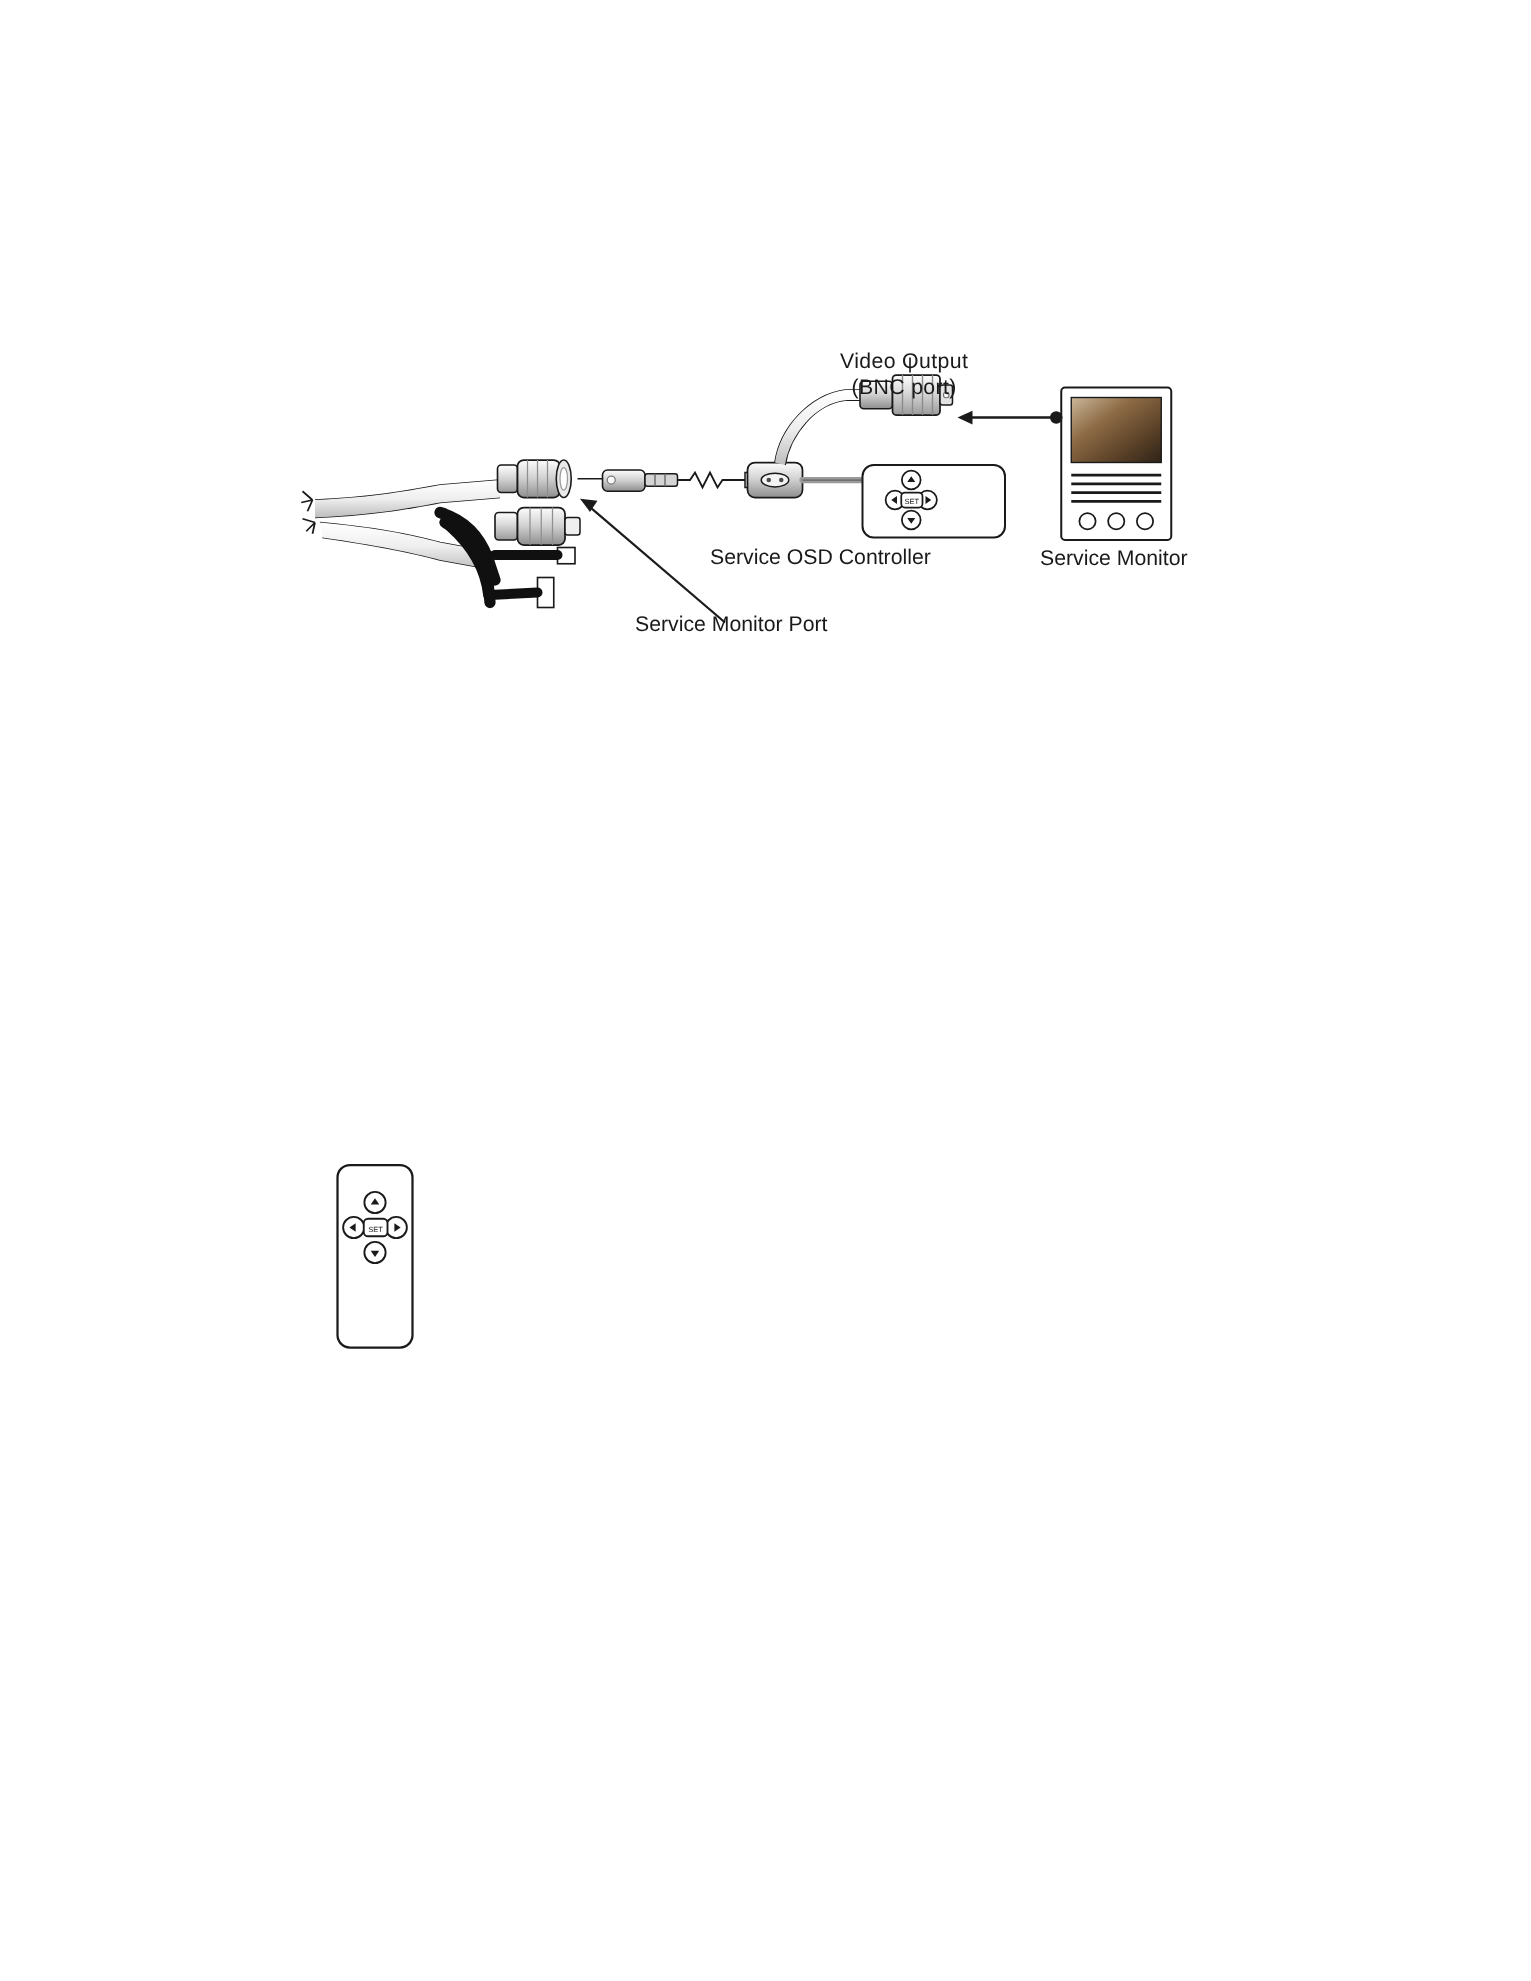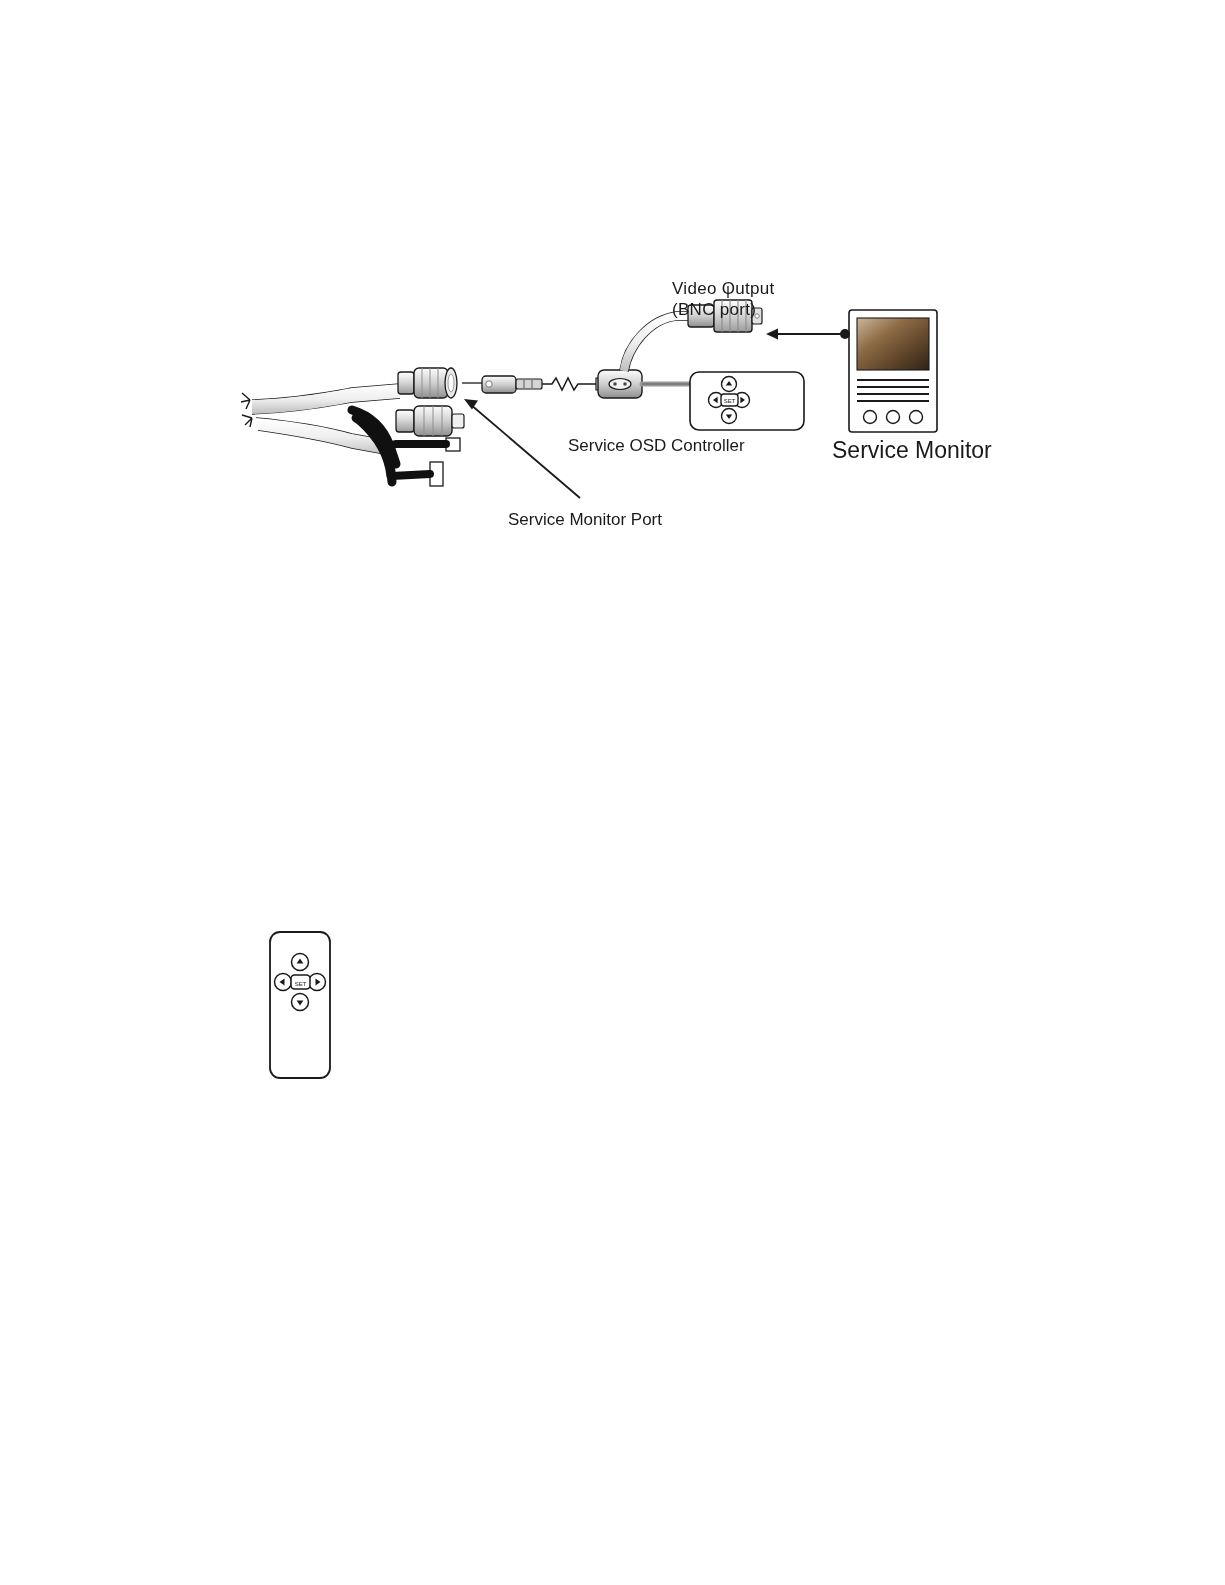--- a/index.html
+++ b/index.html
@@ -37,6 +37,7 @@
     top: 278px;
     font-size: 17px;
     line-height: 21px;
+    text-align: center;
     letter-spacing: 0.3px;
   }
 

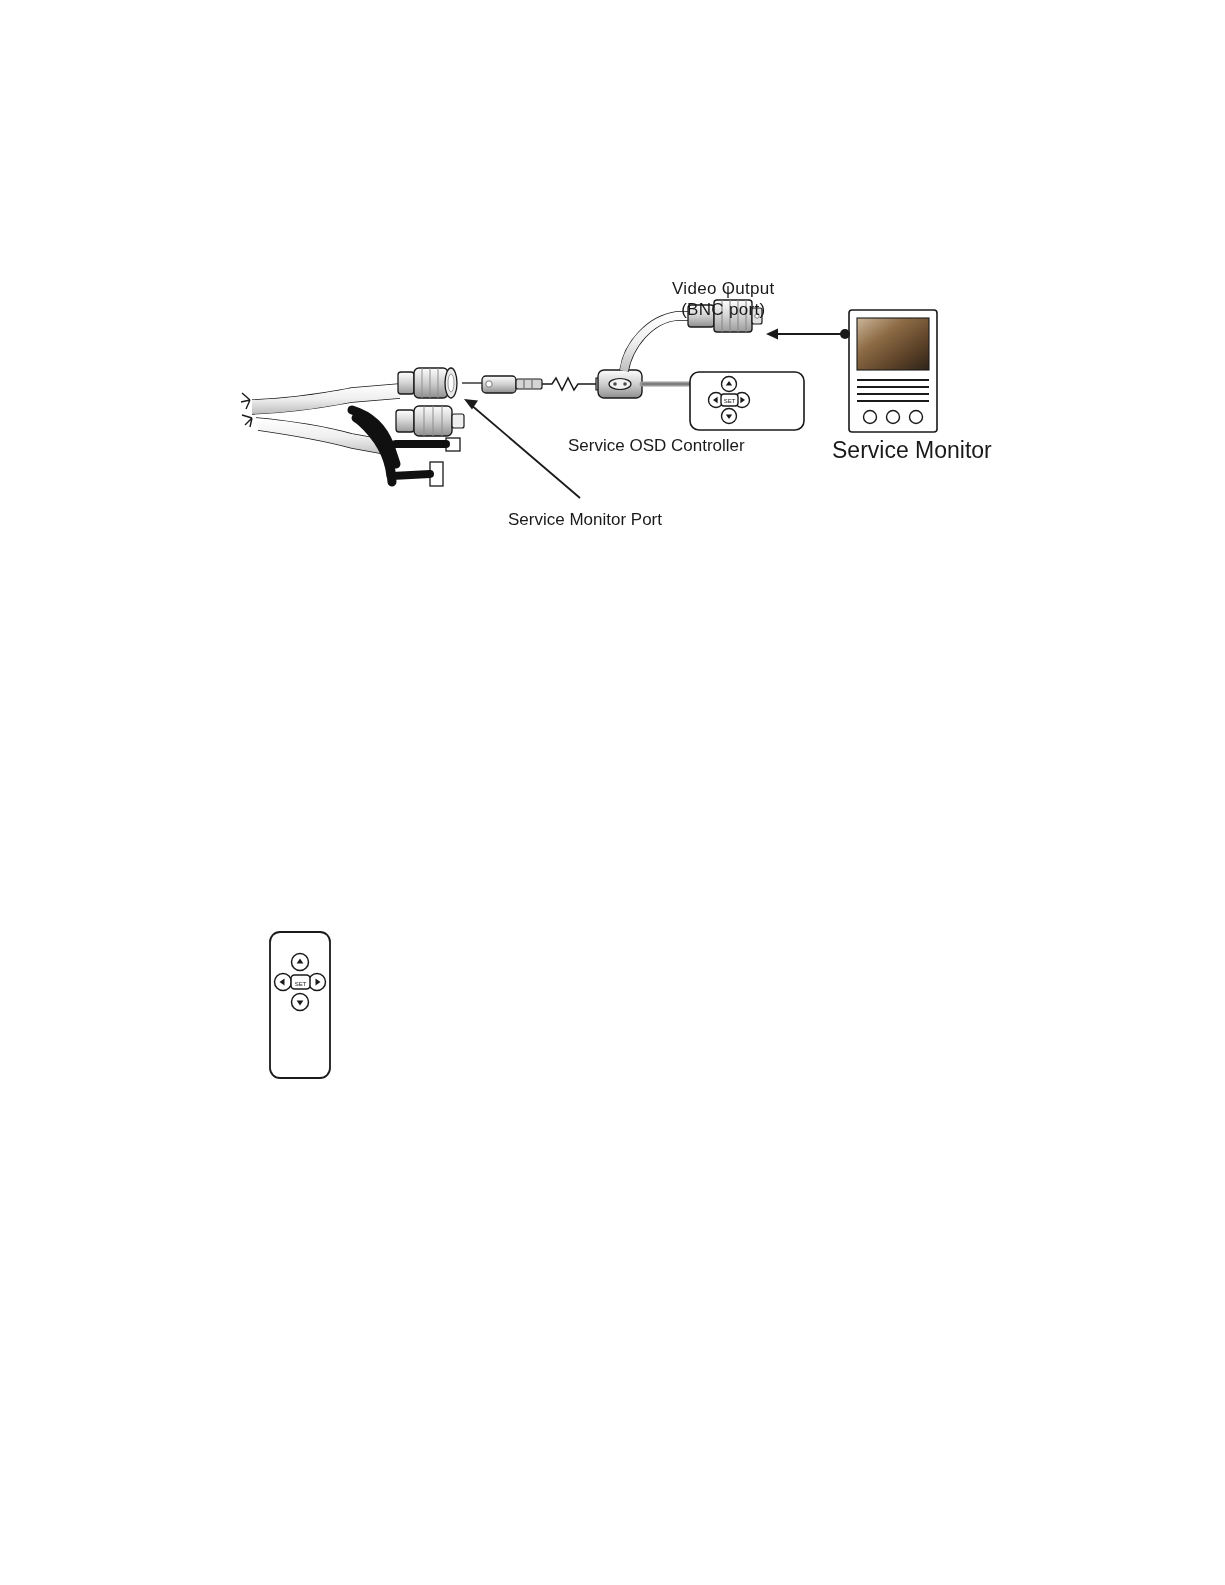--- a/index.html
+++ b/index.html
@@ -226,7 +226,7 @@
 
   <div class="lbl" style="left:568px;top:186px;font-size:17px;">Service OSD Controller</div>
 
-  <div class="lbl" style="left:832px;top:187px;font-size:23px;">Service Monitor</div>
+  <div class="lbl" style="left:832px;top:187px;font-size:17px;">Service Monitor</div>
 
   <div class="lbl" style="left:508px;top:260px;font-size:17px;">Service Monitor Port</div>
 </div>

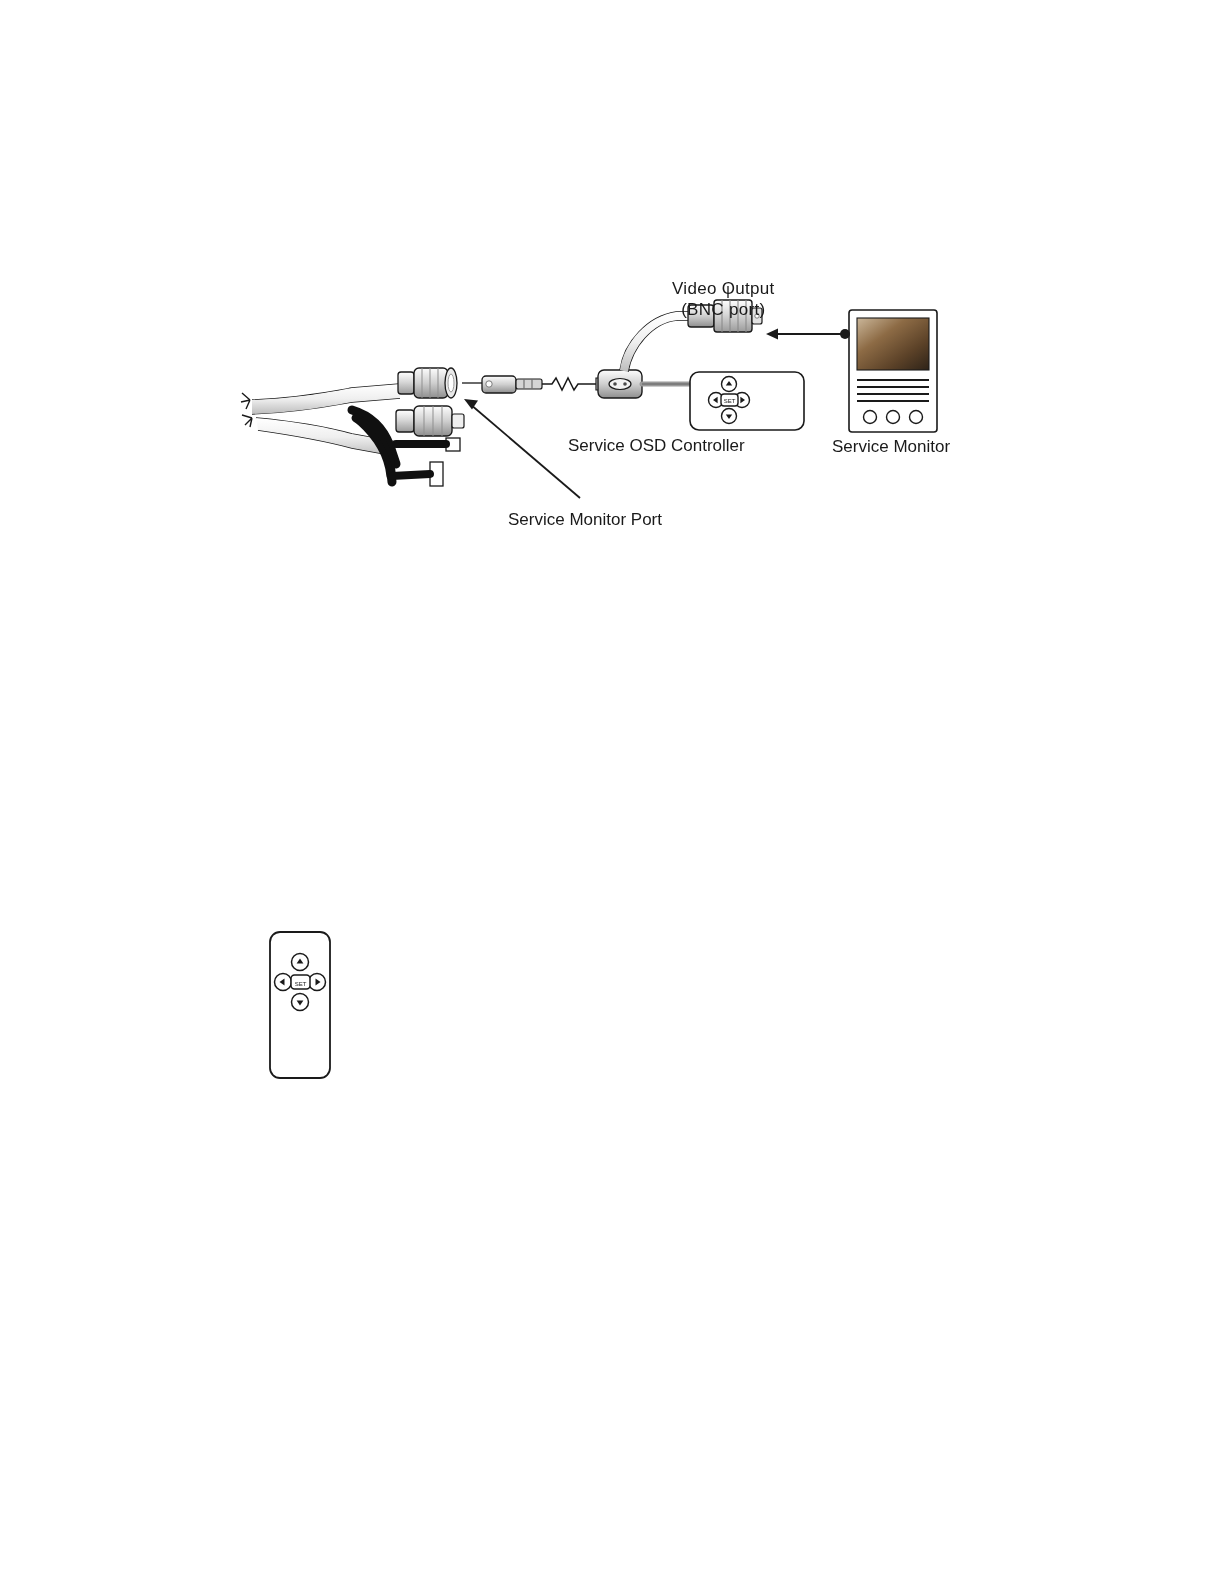--- a/index.html
+++ b/index.html
@@ -228,7 +228,7 @@
 
   <div class="lbl" style="left:832px;top:187px;font-size:17px;">Service Monitor</div>
 
-  <div class="lbl" style="left:508px;top:260px;font-size:17px;">Service Monitor Port</div>
+  <div class="lbl" style="left:508px;top:240px;font-size:17px;">Service Monitor Port</div>
 </div>
 
 <div id="figure-osd">

